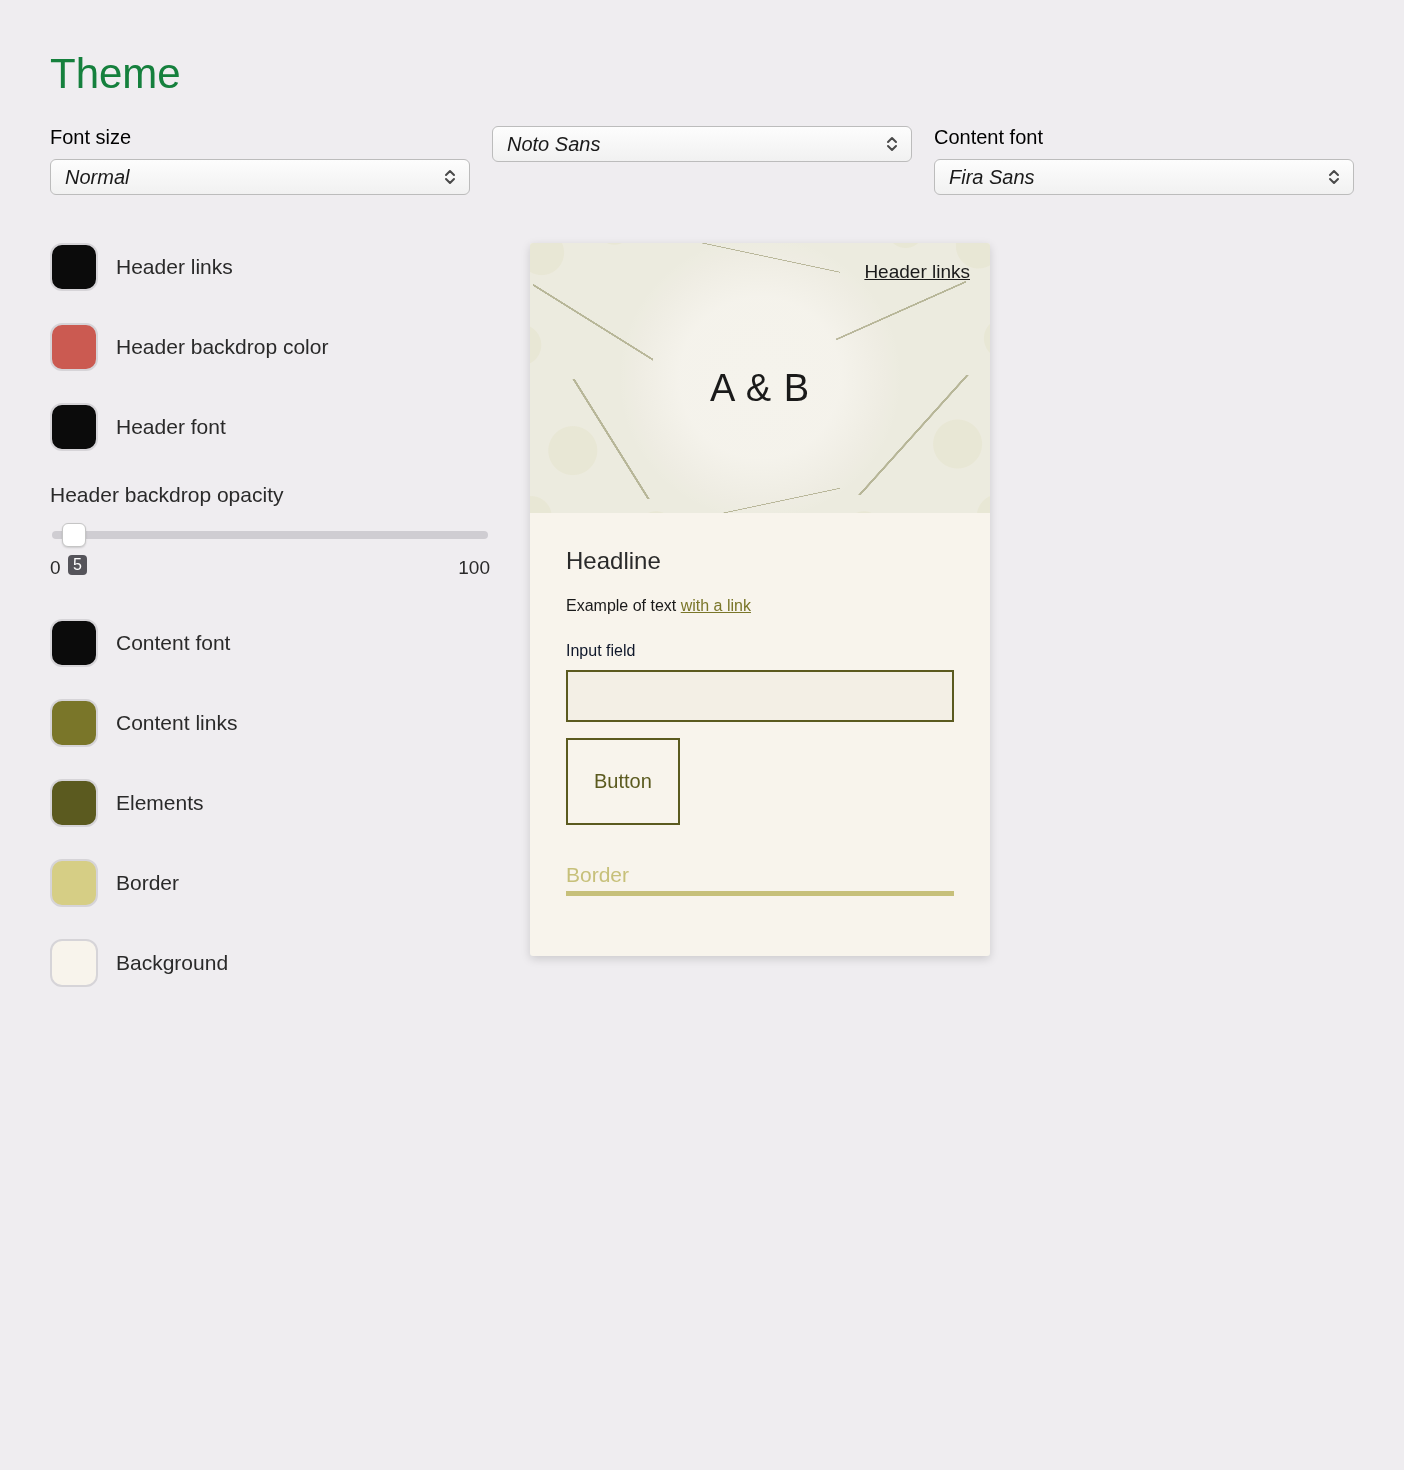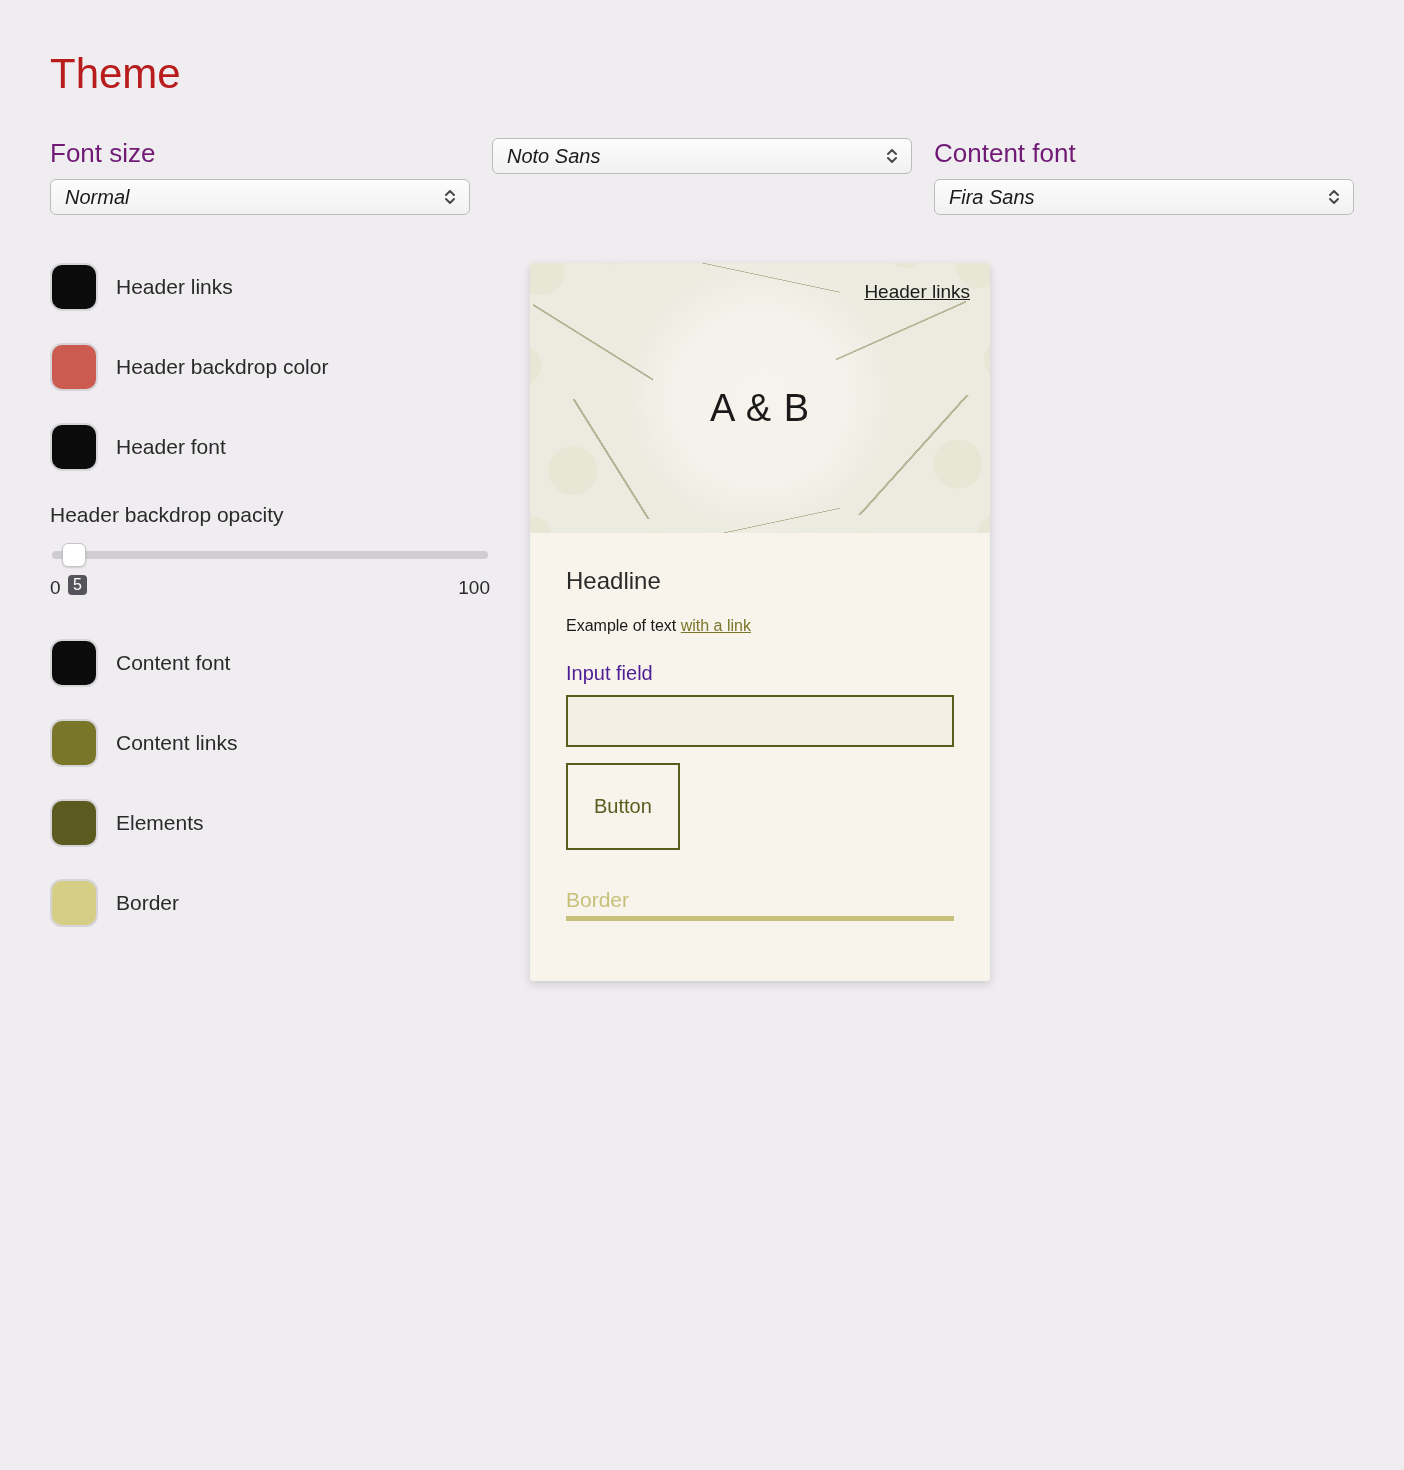--- a/index.html
+++ b/index.html
@@ -13,8 +13,8 @@
   .page-title {
     font-size: 42px;
     font-weight: 400;
-    margin-bottom: 40px;
-    color: #b91c1c;
+    margin-bottom: 28px;
+    color: #15803d;
   }
   .selects-row {
     display: flex;

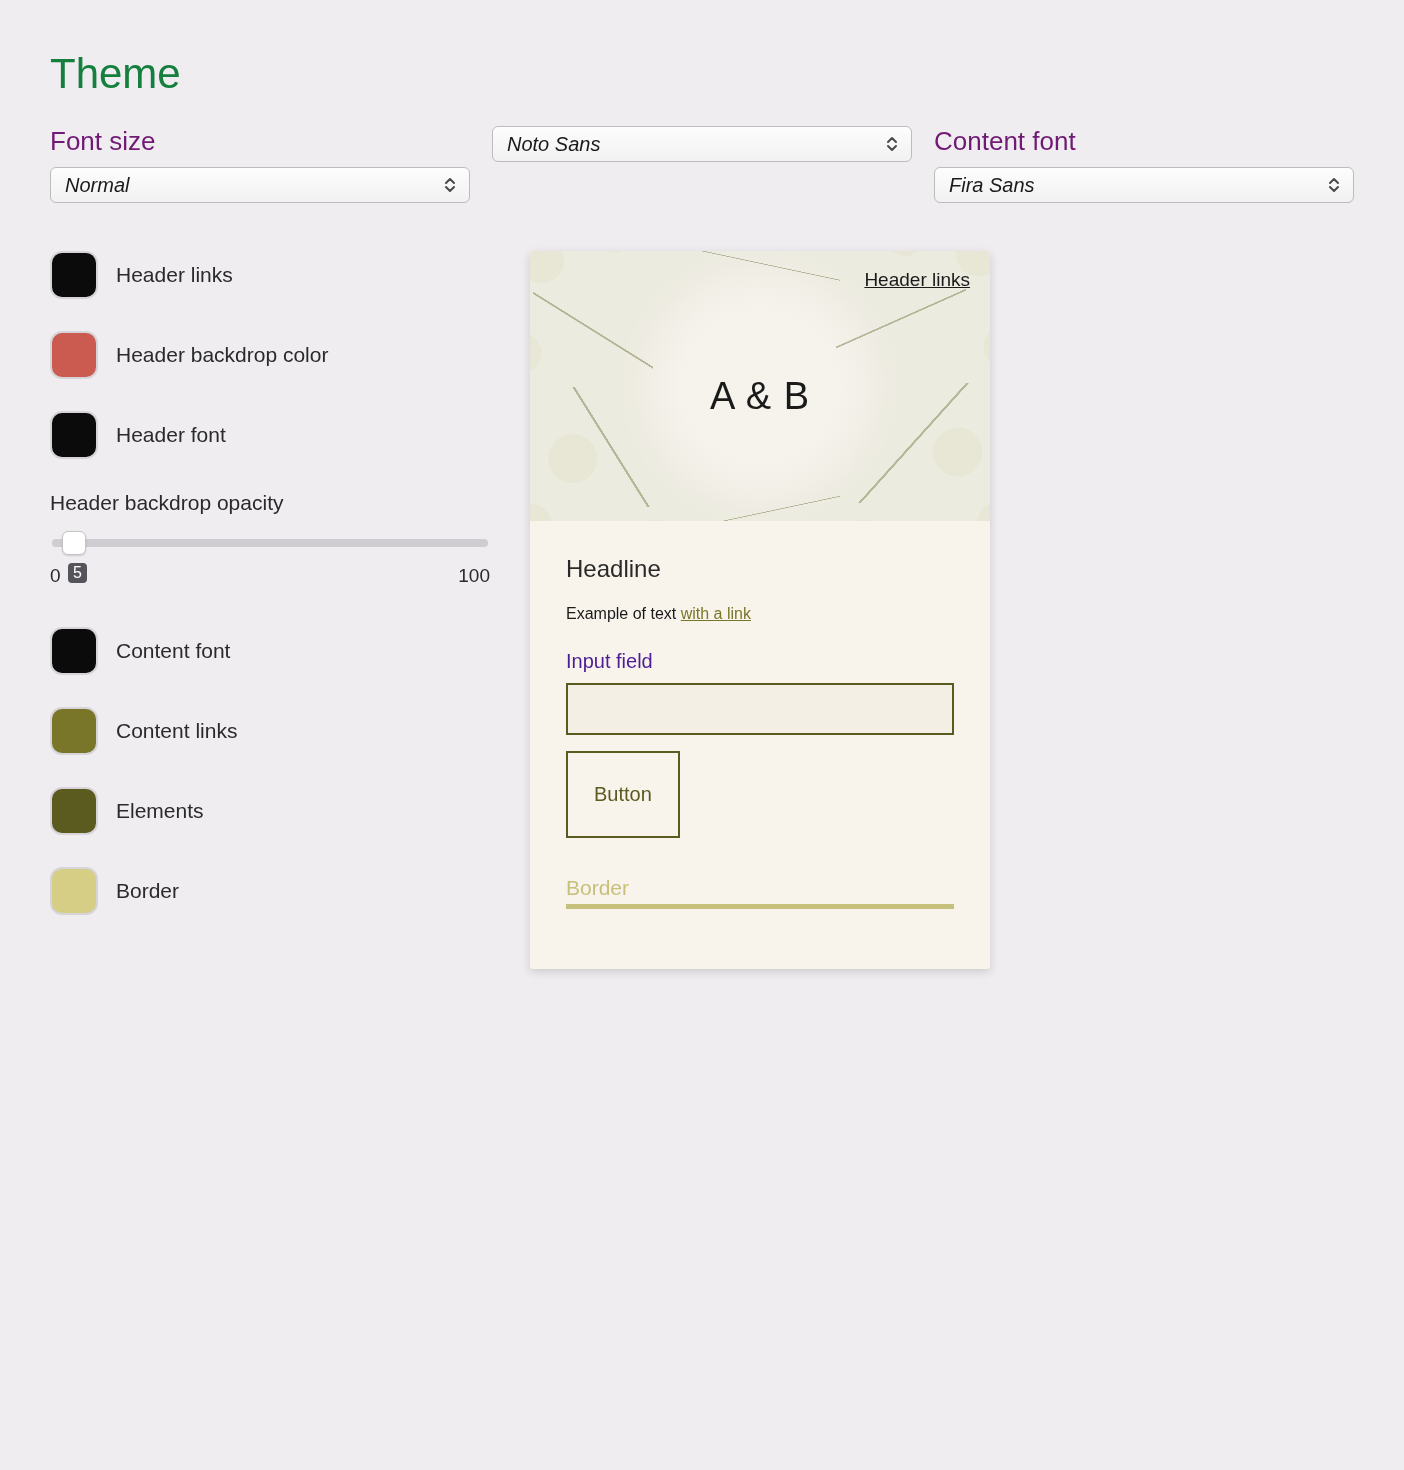--- a/index.html
+++ b/index.html
@@ -27,9 +27,9 @@
     flex-direction: column;
   }
   .select-label {
-    font-size: 26px;
+    font-size: 20px;
     margin-bottom: 10px;
-    color: #701a75;
+    color: #000000;
   }
   .select-wrap {
     position: relative;

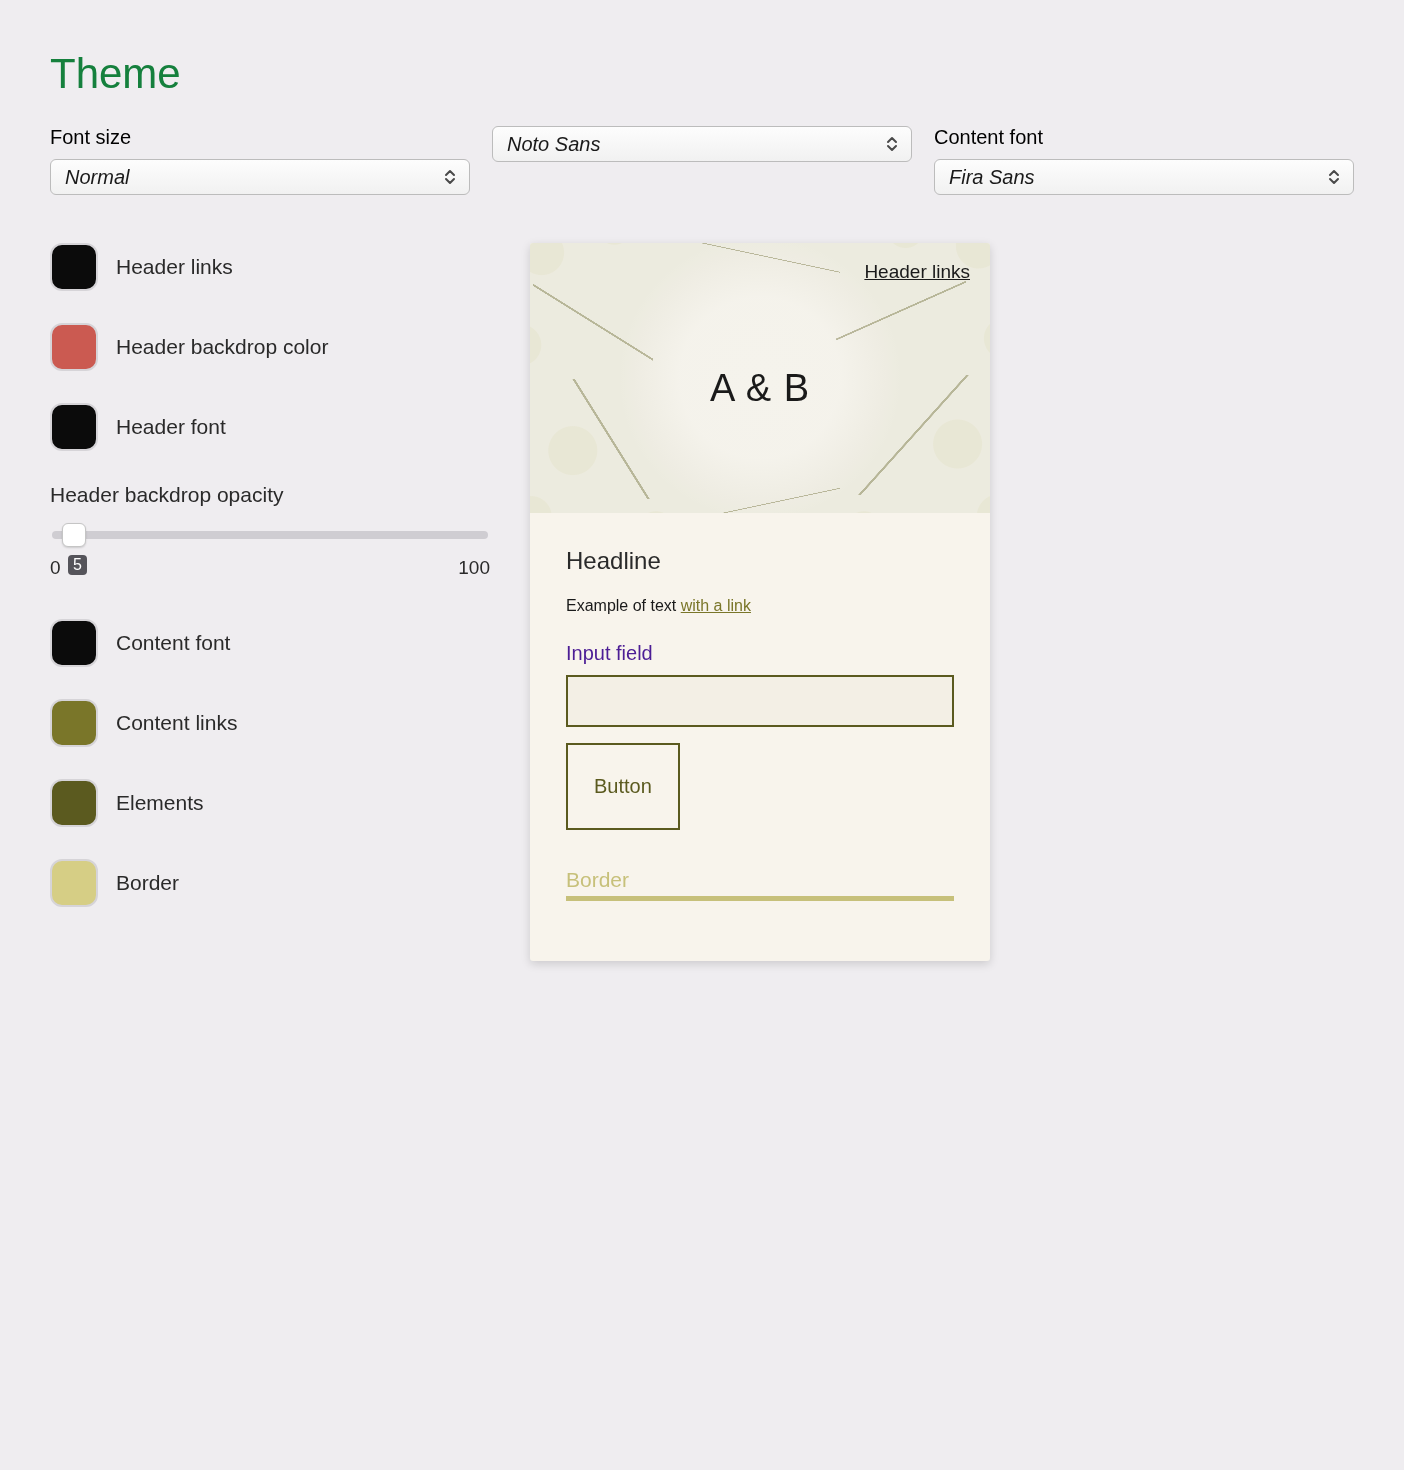--- a/index.html
+++ b/index.html
@@ -223,9 +223,9 @@
     text-decoration: underline;
   }
   .preview-input-label {
-    font-size: 20px;
+    font-size: 16px;
     margin-bottom: 10px;
-    color: #4c1d95;
+    color: #0f172a;
     margin-top: 27px;
   }
   .preview-input {

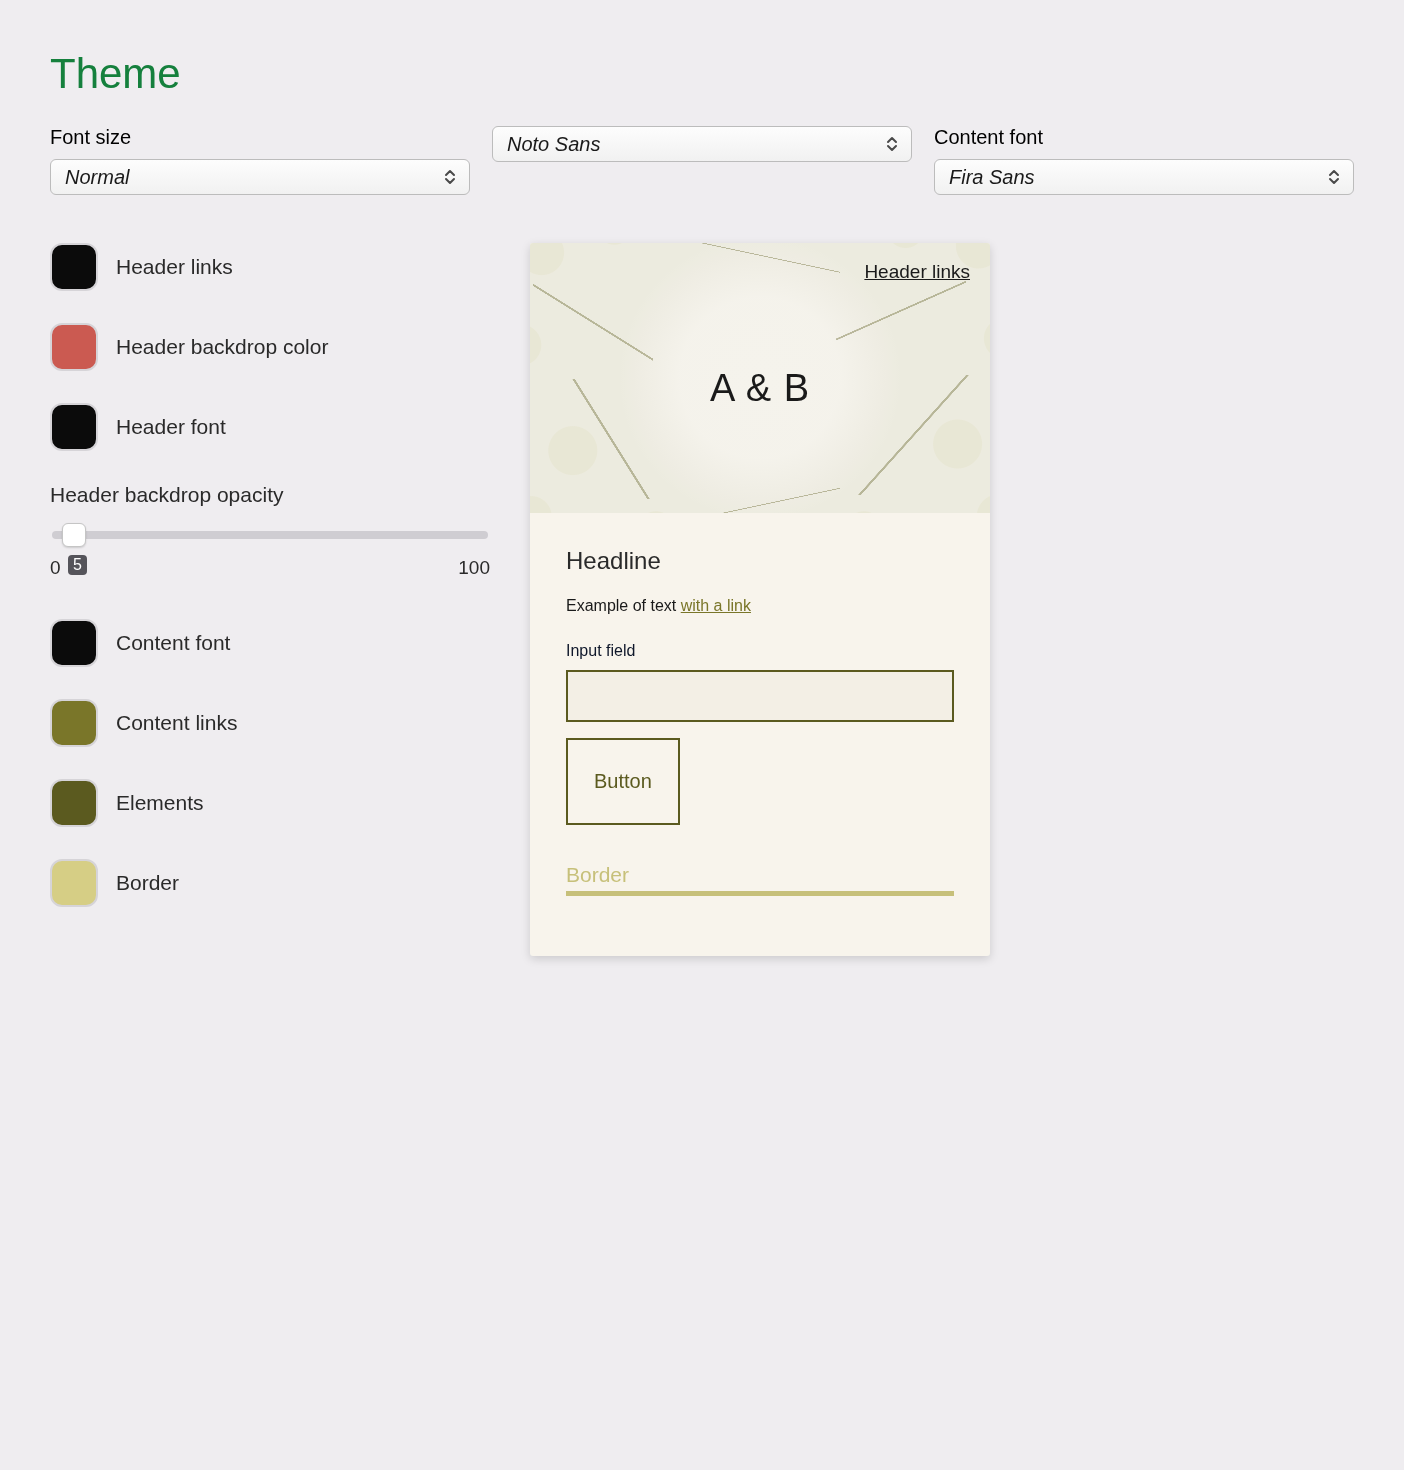--- a/index.html
+++ b/index.html
@@ -341,6 +341,10 @@
       <div class="swatch" style="background:#d6ce85"></div>
       <div class="color-label">Border</div>
     </div>
+    <div class="color-item">
+      <div class="swatch" style="background:#f8f4ec"></div>
+      <div class="color-label">Background</div>
+    </div>
 
   </div>
 

